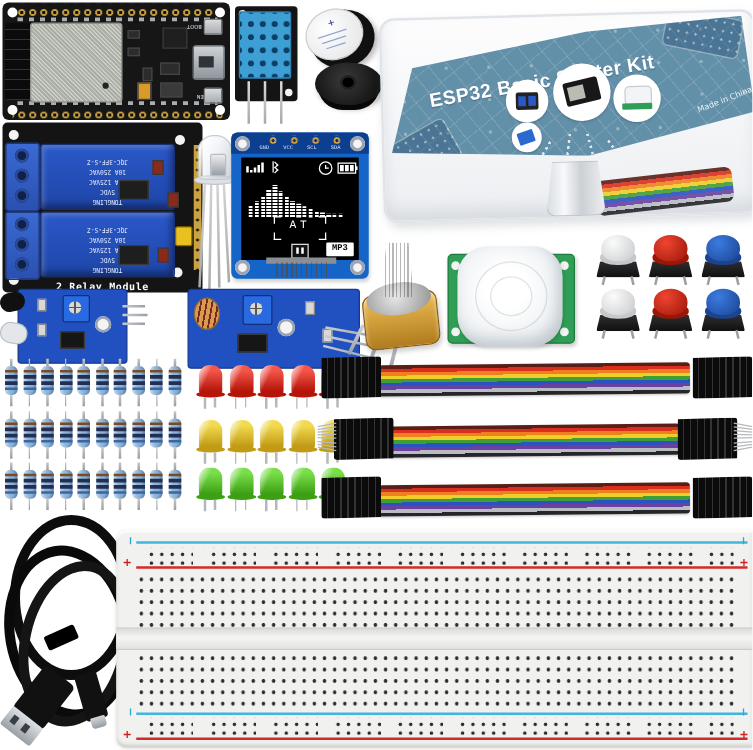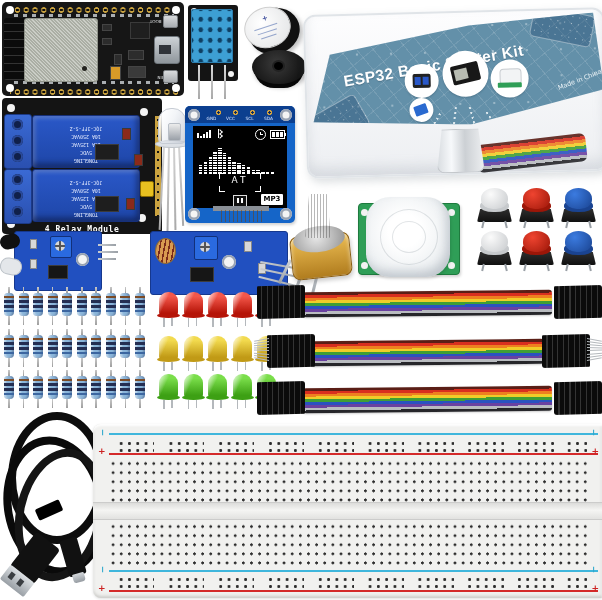--- a/index.html
+++ b/index.html
@@ -107,7 +107,7 @@
   .rgb-leg{position:absolute;top:40px;width:1.6px;height:84px;background:linear-gradient(#d4d4d4,#a8a8a8);transform-origin:top center;}
   
   .oled{left:185px;top:106px;width:110px;height:117px;background:#1565c8;border-radius:5px;
-    box-shadow:1px 2px 3px rgba(0,0,0,.18);}
+    box-shadow:1px 2px 3px rgba(0,0,0,.18);font-family:Liberation Mono, monospace;}
   .oled-hdr{position:absolute;left:0;top:0;right:0;height:17px;background:#0c3f8f;border-radius:5px 5px 0 0;}
   .oled-pindots{position:absolute;left:21px;top:2px;width:68px;height:7px;
     background-image:radial-gradient(circle,#0a2a60 1.1px,#d2a23f 1.4px 2.5px,rgba(0,0,0,0) 2.9px);

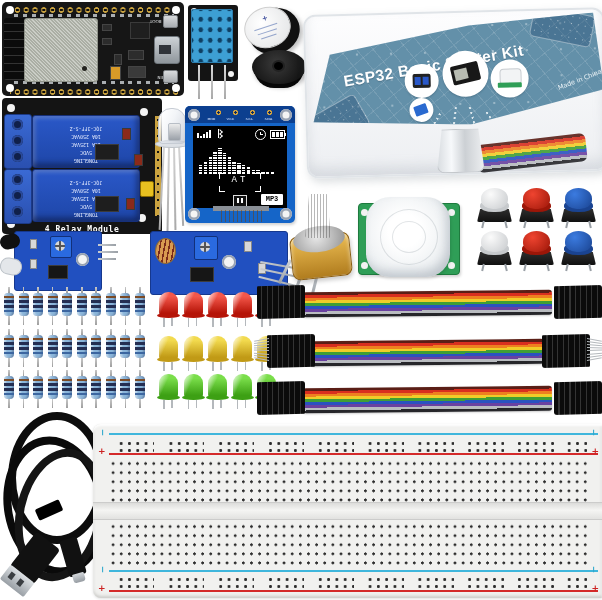--- a/index.html
+++ b/index.html
@@ -349,7 +349,7 @@
     <div class="relay-chip" style="left:124px;top:100px;width:7px;height:10px;background:#8a2a1a;"></div>
     <div class="jumper-cap"></div>
     <div class="relay-hdr"></div>
-    <div class="relay-name">4 Relay Module</div>
+    <div class="relay-name">2 Relay Module</div>
   </div>
 
   <div class="abs rgbled">

